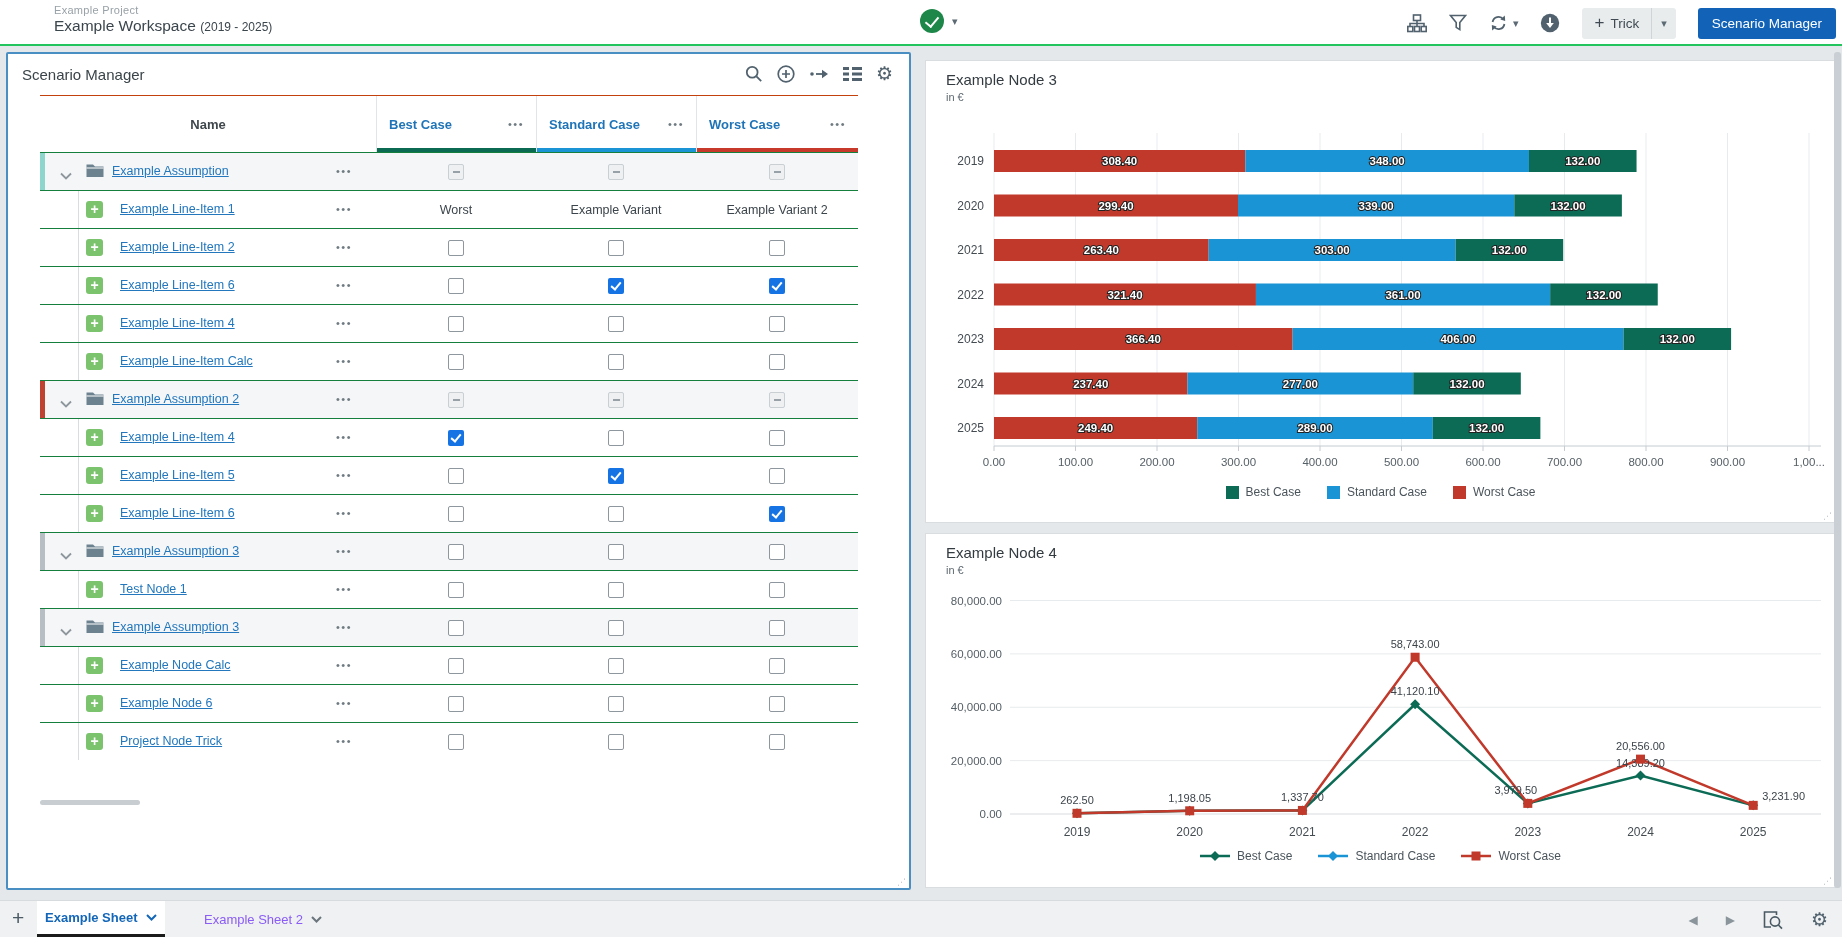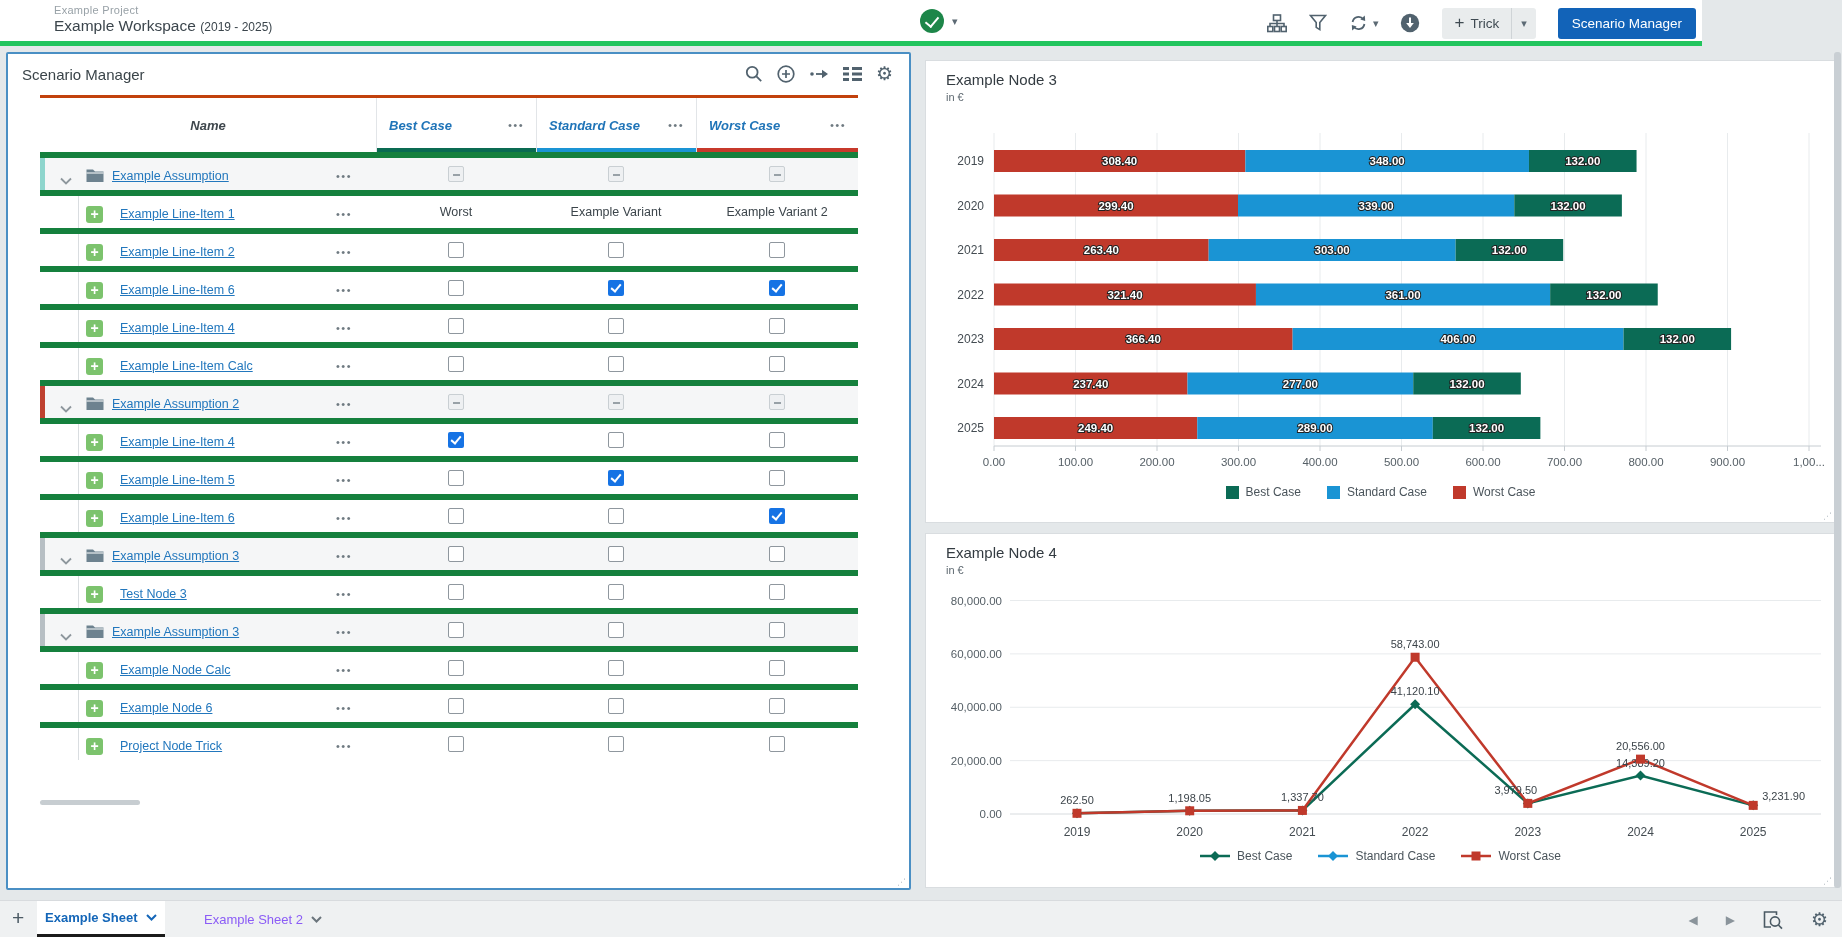--- a/index.html
+++ b/index.html
@@ -7,7 +7,7 @@
   .screen { position:relative; width:1842px; height:937px; background:#e4e8ea; overflow:hidden; }
 
   
-  .app-header { position:absolute; left:0; top:0; width:1702px; height:46px; background:#fff; border-bottom:5px solid #22c55e; }
+  .app-header { position:absolute; left:0; top:0; width:1842px; height:46px; background:#fff; border-bottom:2px solid #22c55e; }
   .title-block { position:absolute; left:54px; top:4px; }
   .project-label { font-size:11px; color:#98a1a7; letter-spacing:.3px; }
   .workspace-line { margin-top:1px; }

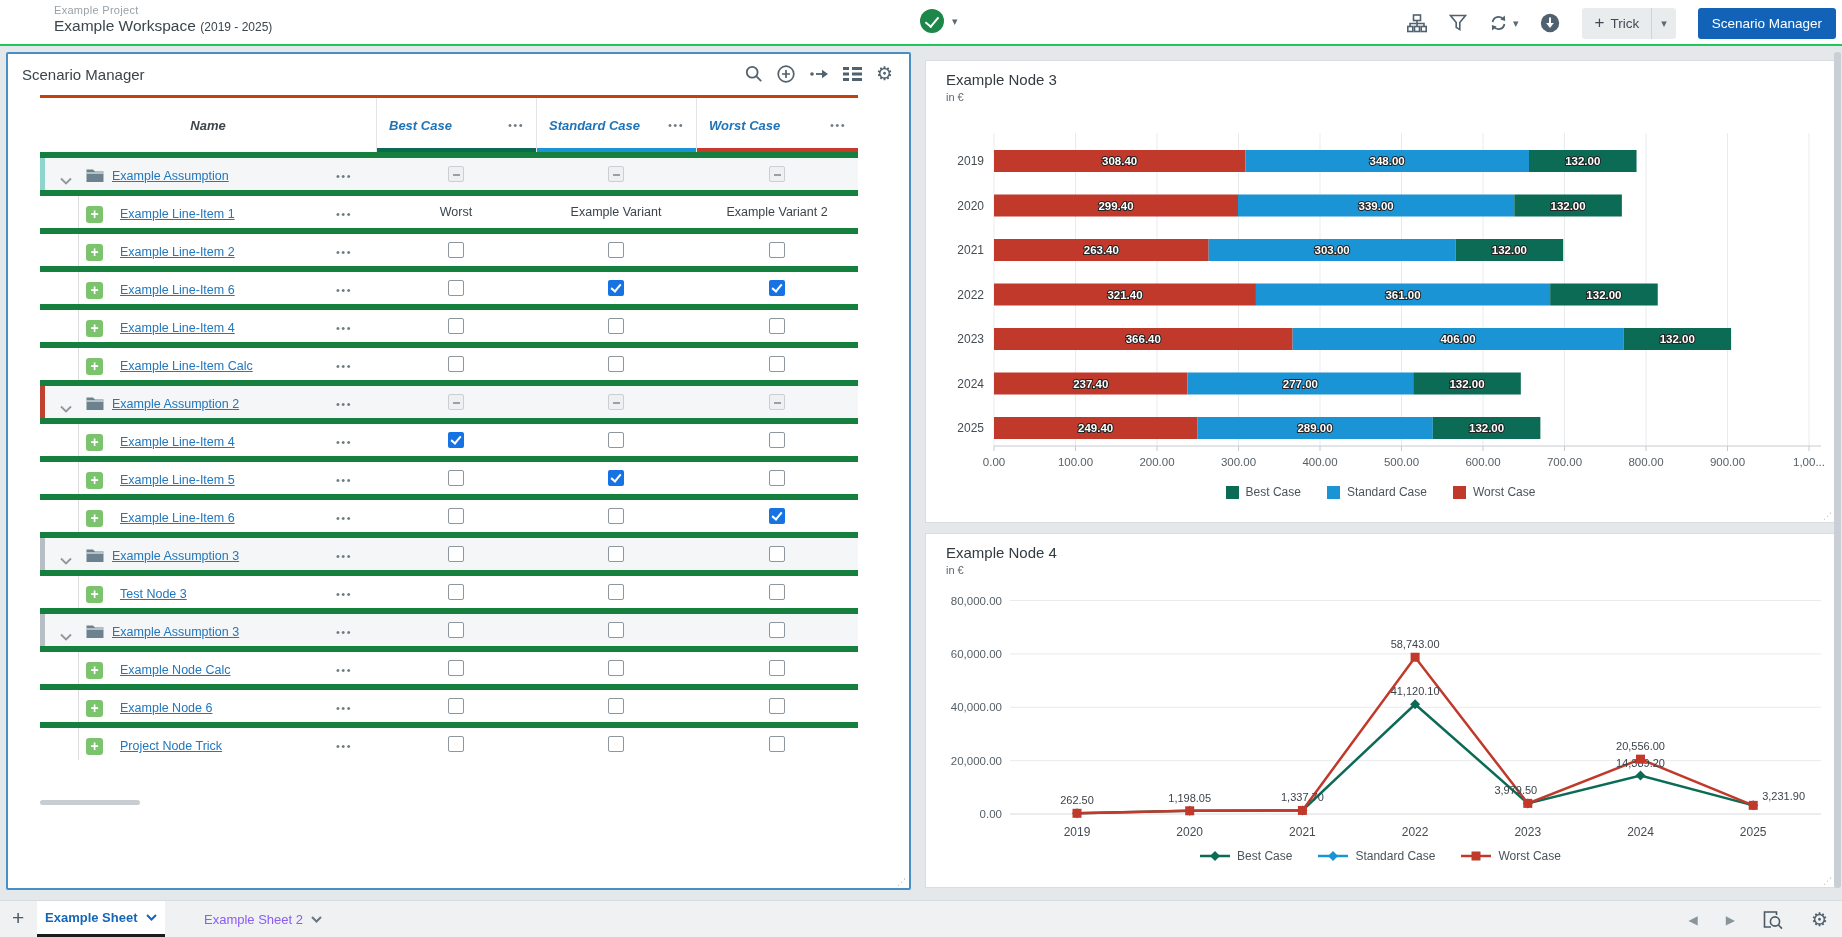--- a/index.html
+++ b/index.html
@@ -34,7 +34,7 @@
   .gear-glyph { font-size:19px; line-height:18px; color:#51626e; }
 
   .sm-table { position:absolute; left:32px; top:41px; width:818px; }
-  .sm-thead { display:grid; grid-template-columns:336px 160px 160px 162px; height:57px; border-top:3px solid #c2410c;font-style:italic; }
+  .sm-thead { display:grid; grid-template-columns:336px 160px 160px 162px; height:57px; border-top:1px solid #c2410c; }
   .sm-th { position:relative; display:flex; align-items:center; }
   .sm-th + .sm-th { border-left:1px solid #e2e5e8; }
   .sm-th-name { justify-content:center; font-size:13px; font-weight:bold; color:#3f474d; }

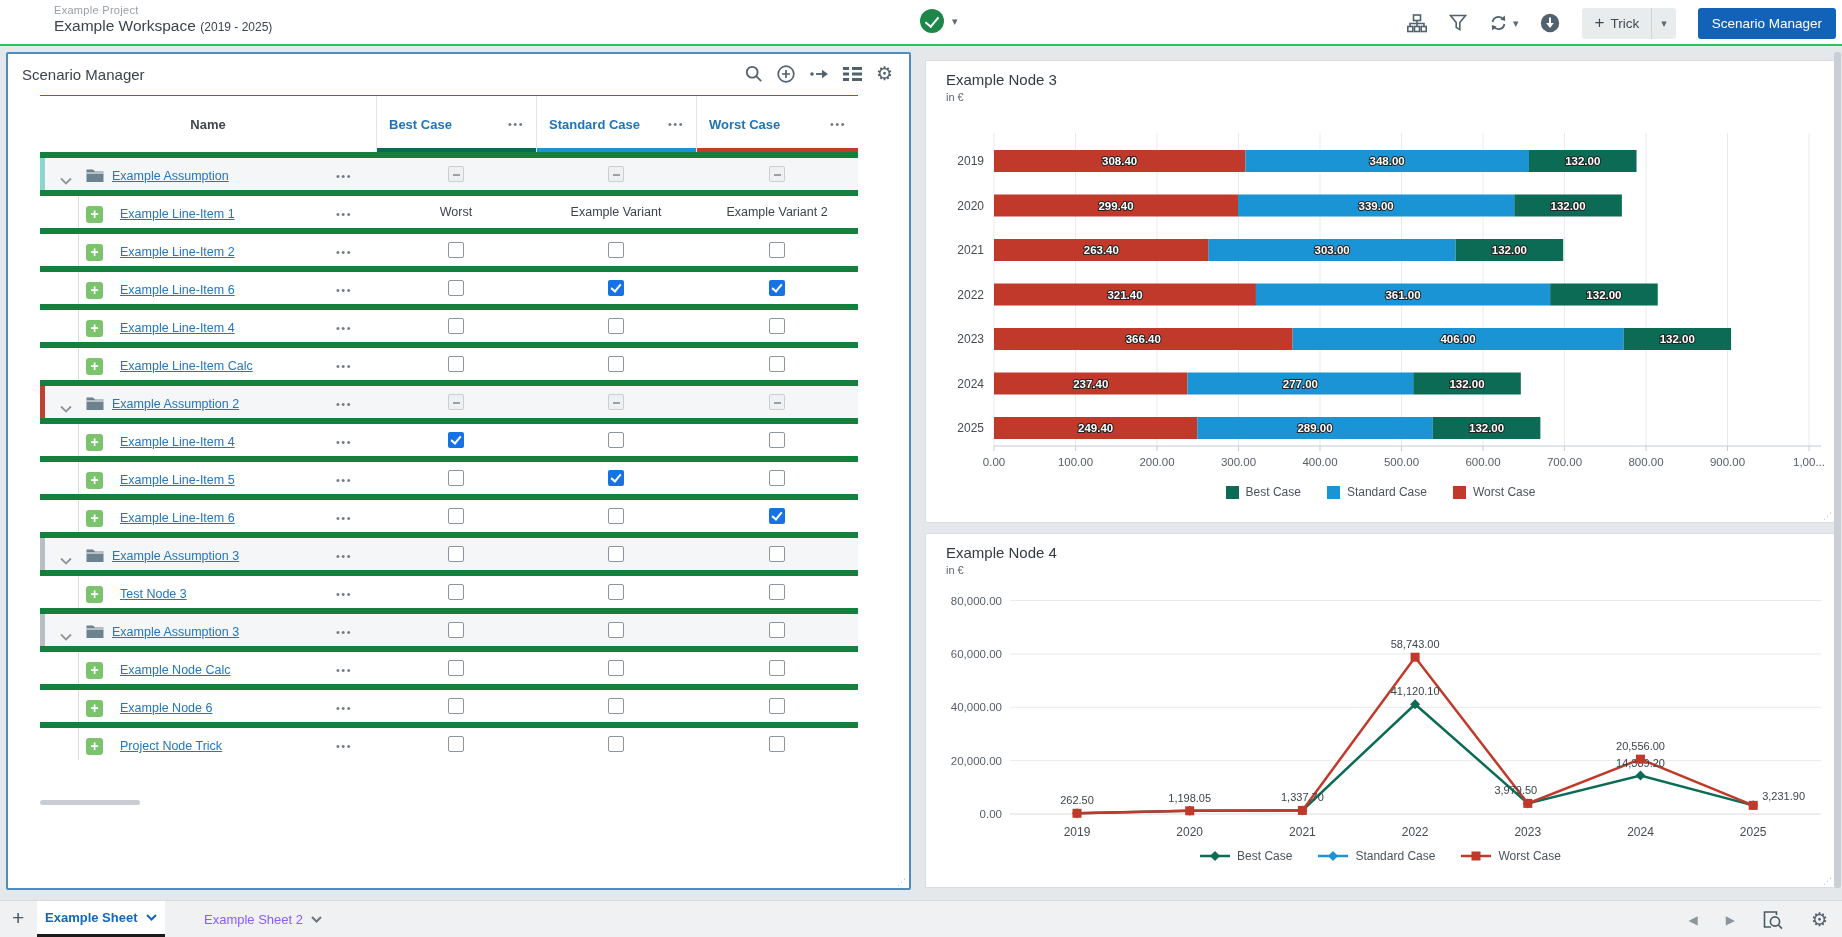--- a/index.html
+++ b/index.html
@@ -43,7 +43,7 @@
   .dots-menu { color:#6f7a81; font-size:11px; letter-spacing:1.5px; cursor:pointer; }
   .col-underline { position:absolute; left:0; bottom:0; width:100%; height:4px; }
 
-  .sm-row { position:relative; display:grid; grid-template-columns:336px 160px 160px 162px; height:38px; border-top:6px solid #15803d; background:#fff; }
+  .sm-row { position:relative; display:grid; grid-template-columns:336px 160px 160px 162px; height:38px; border-top:1px solid #15803d; background:#fff; }
   .sm-row.assumption { background:#f5f6f7; }
   .accent-bar { position:absolute; left:0; top:0; width:5px; height:100%; }
   .name-cell { position:relative; height:100%; }

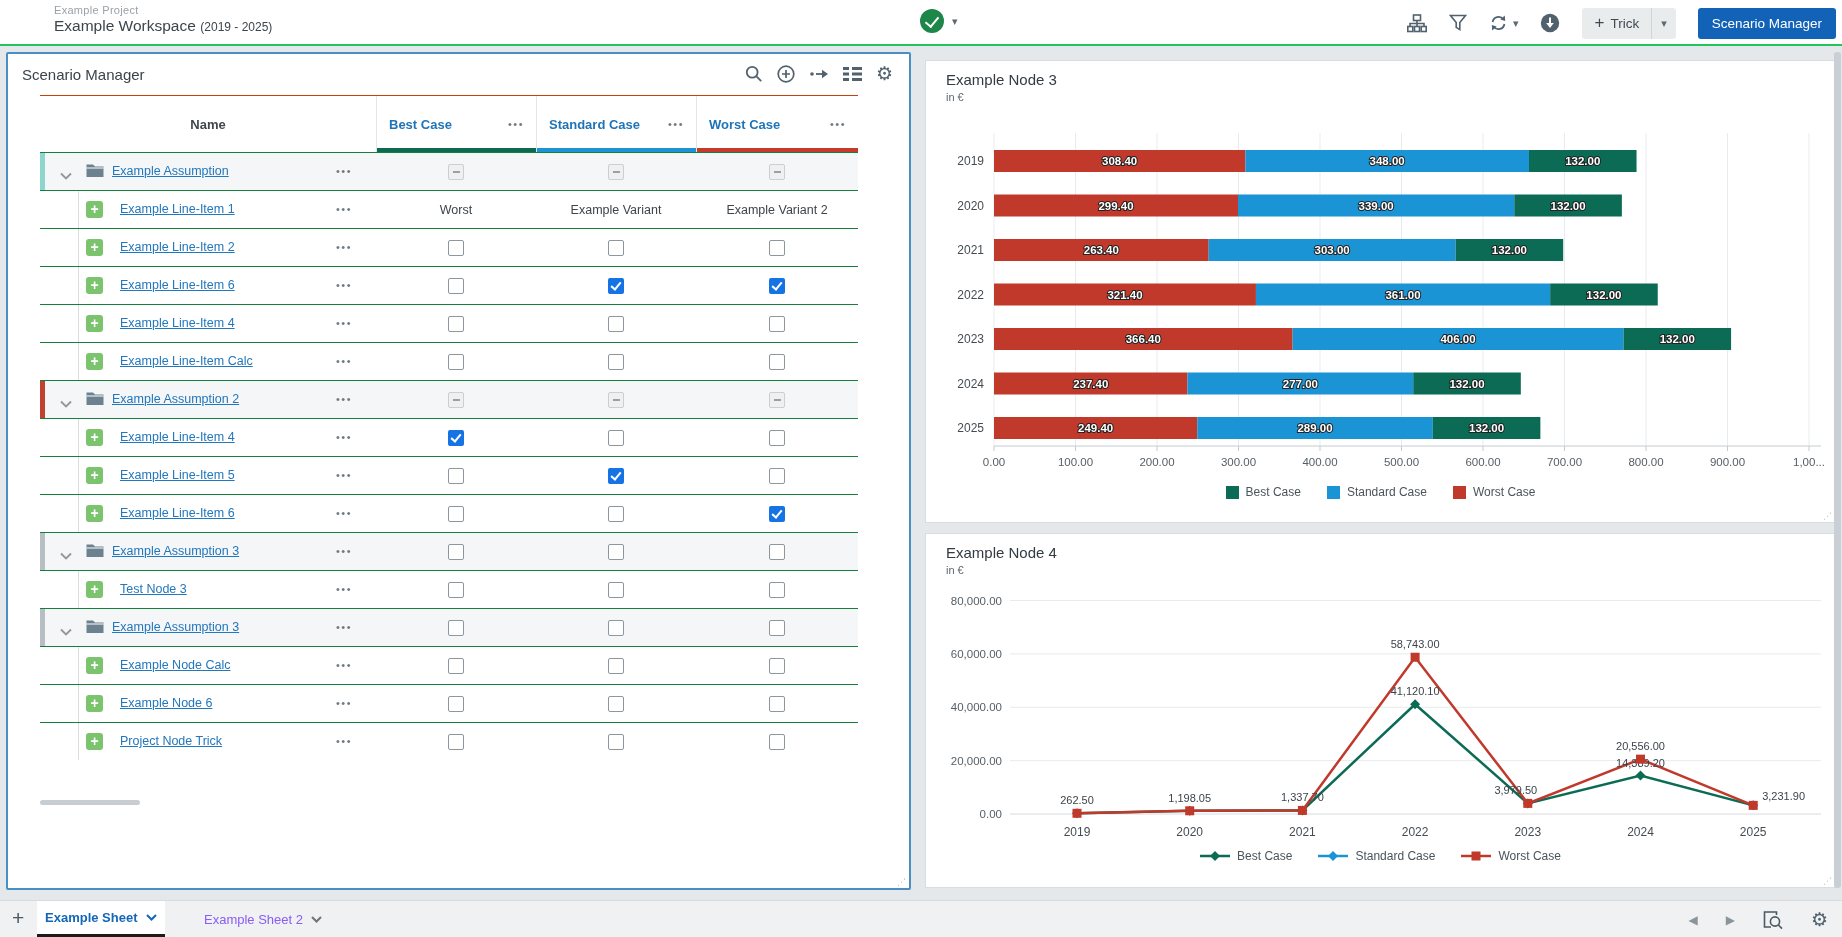--- a/index.html
+++ b/index.html
@@ -410,7 +410,7 @@
             <div class="name-cell">
               <span class="tree-guide"></span>
               <span class="plus-ic">+</span>
-              <span class="row-label indent-i">Test Node 3</span>
+              <span class="row-label indent-i">Test Node 1</span>
               <span class="dots-menu row-menu">•••</span>
             </div>
             <div class="cb-cell">

